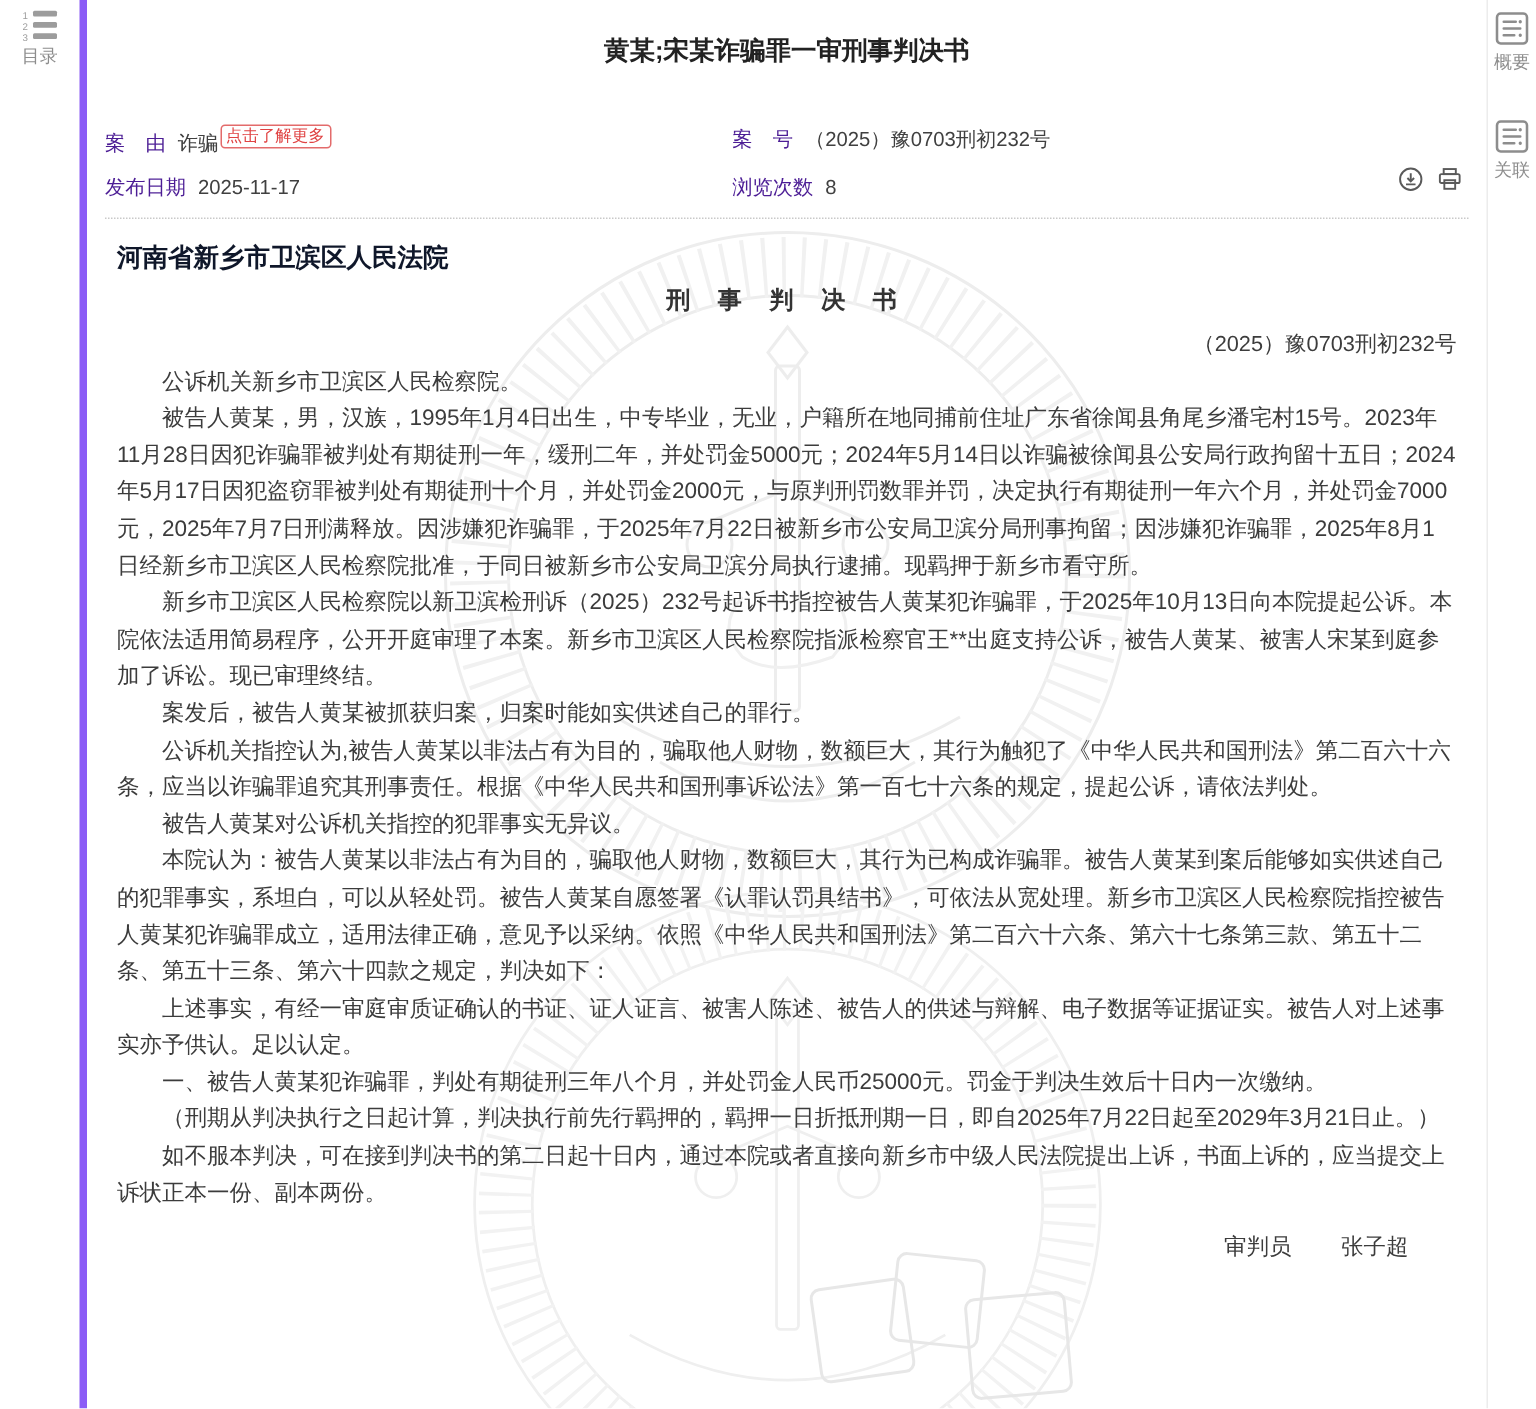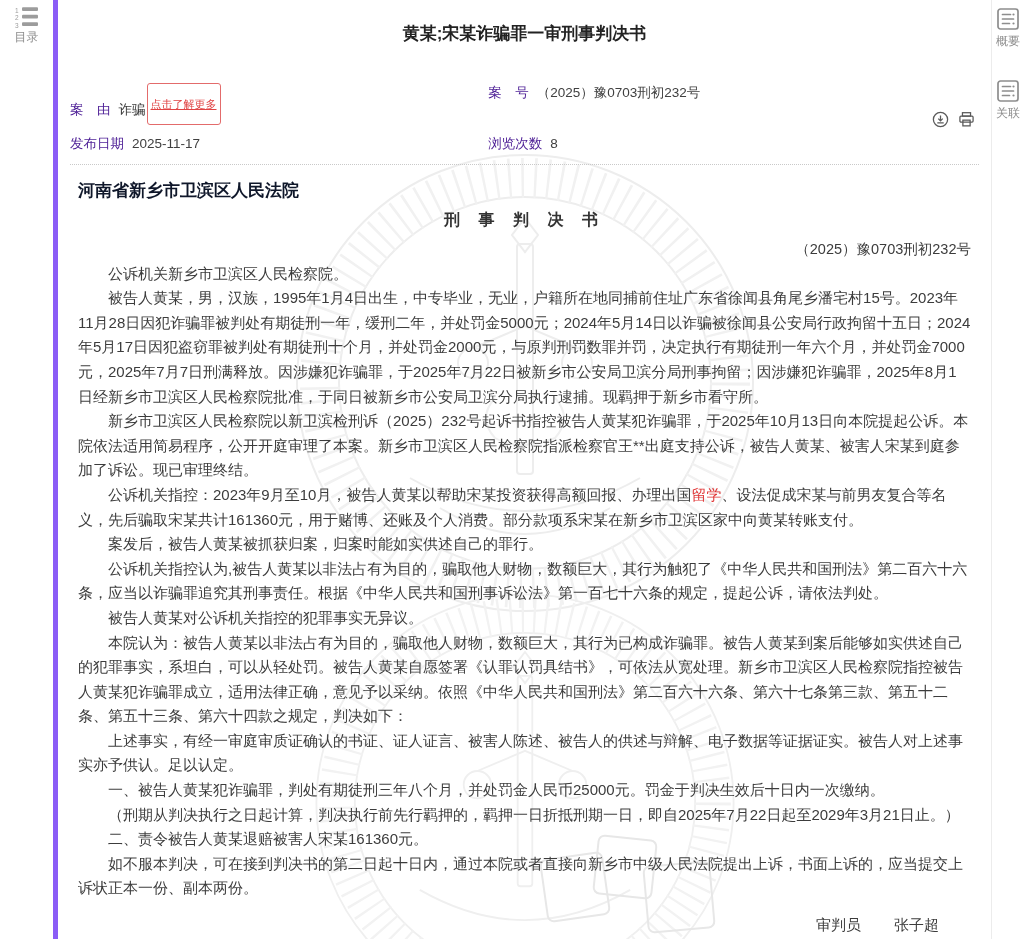--- a/index.html
+++ b/index.html
@@ -26,7 +26,7 @@
   .meta-label{color:#4c1d95;margin-right:8px;}
   .meta-value{color:#404040;}
   .cause-badge{display:inline-block;border:1px solid #e36b6b;color:#e04343;font-size:11px;
-    line-height:14px;padding:13px 3px;border-radius:3px;vertical-align:6px;margin-left:1px;cursor:pointer;background:#fff;text-decoration:underline;}
+    line-height:14px;padding:0 3px;border-radius:3px;vertical-align:6px;margin-left:1px;cursor:pointer;background:#fff;}
   .meta-actions{position:absolute;right:4px;top:28px;display:flex;gap:9px;}
   .icon-btn{cursor:pointer;display:block;}
   .dotted-sep{border:none;border-top:1px dotted #c9c9c9;margin:10px 0 0 0;}

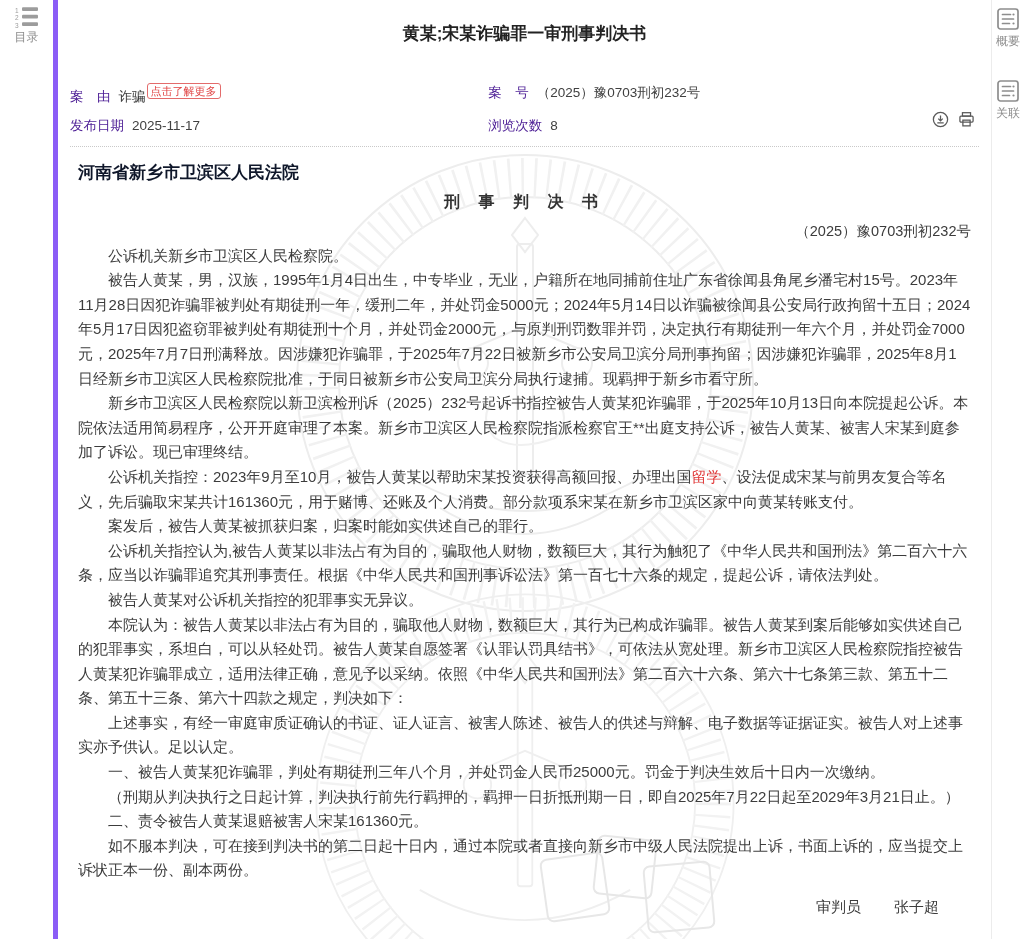--- a/index.html
+++ b/index.html
@@ -151,7 +151,6 @@
         <p>被告人黄某，男，汉族，1995年1月4日出生，中专毕业，无业，户籍所在地同捕前住址广东省徐闻县角尾乡潘宅村15号。2023年11月28日因犯诈骗罪被判处有期徒刑一年，缓刑二年，并处罚金5000元；2024年5月14日以诈骗被徐闻县公安局行政拘留十五日；2024年5月17日因犯盗窃罪被判处有期徒刑十个月，并处罚金2000元，与原判刑罚数罪并罚，决定执行有期徒刑一年六个月，并处罚金7000元，2025年7月7日刑满释放。因涉嫌犯诈骗罪，于2025年7月22日被新乡市公安局卫滨分局刑事拘留；因涉嫌犯诈骗罪，2025年8月1日经新乡市卫滨区人民检察院批准，于同日被新乡市公安局卫滨分局执行逮捕。现羁押于新乡市看守所。</p>
         <p>新乡市卫滨区人民检察院以新卫滨检刑诉（2025）232号起诉书指控被告人黄某犯诈骗罪，于2025年10月13日向本院提起公诉。本院依法适用简易程序，公开开庭审理了本案。新乡市卫滨区人民检察院指派检察官王**出庭支持公诉，被告人黄某、被害人宋某到庭参加了诉讼。现已审理终结。</p>
 
-        <p><span>公诉机关指控：2023年9月至10月，被告人黄某以帮助宋某投资获得高额回报、办理出国</span><a class="redlink">留学</a><span>、设法促成宋某与前男友复合等名义，先后骗取宋某共计161360元，用于赌博、还账及个人消费。部分款项系宋某在新乡市卫滨区家中向黄某转账支付。</span></p>
 
         <p>案发后，被告人黄某被抓获归案，归案时能如实供述自己的罪行。</p>
         <p>公诉机关指控认为,被告人黄某以非法占有为目的，骗取他人财物，数额巨大，其行为触犯了《中华人民共和国刑法》第二百六十六条，应当以诈骗罪追究其刑事责任。根据《中华人民共和国刑事诉讼法》第一百七十六条的规定，提起公诉，请依法判处。</p>

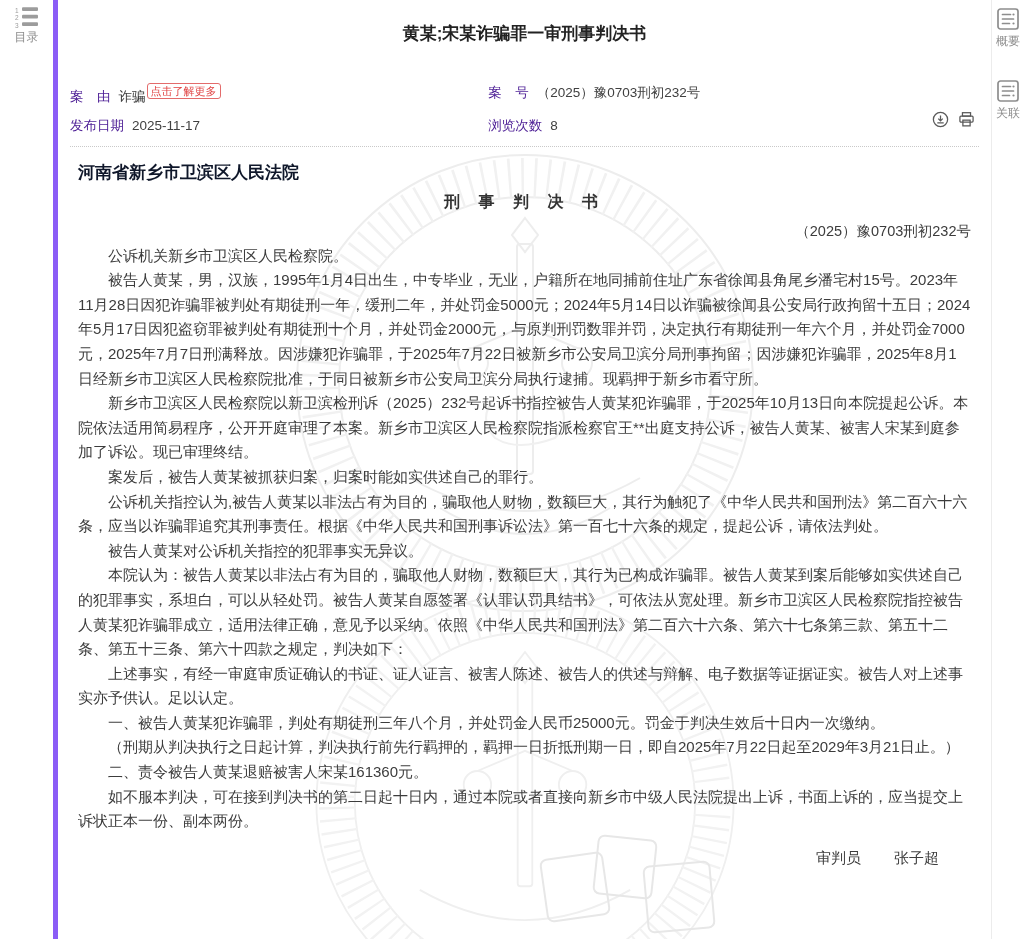--- a/index.html
+++ b/index.html
@@ -159,7 +159,6 @@
         <p>上述事实，有经一审庭审质证确认的书证、证人证言、被害人陈述、被告人的供述与辩解、电子数据等证据证实。被告人对上述事实亦予供认。足以认定。</p>
         <p>一、被告人黄某犯诈骗罪，判处有期徒刑三年八个月，并处罚金人民币25000元。罚金于判决生效后十日内一次缴纳。</p>
         <p>（刑期从判决执行之日起计算，判决执行前先行羁押的，羁押一日折抵刑期一日，即自2025年7月22日起至2029年3月21日止。）</p>
-        <p>二、责令被告人黄某退赔被害人宋某161360元。</p>
         <p>如不服本判决，可在接到判决书的第二日起十日内，通过本院或者直接向新乡市中级人民法院提出上诉，书面上诉的，应当提交上诉状正本一份、副本两份。</p>
 
         <div class="signature">

